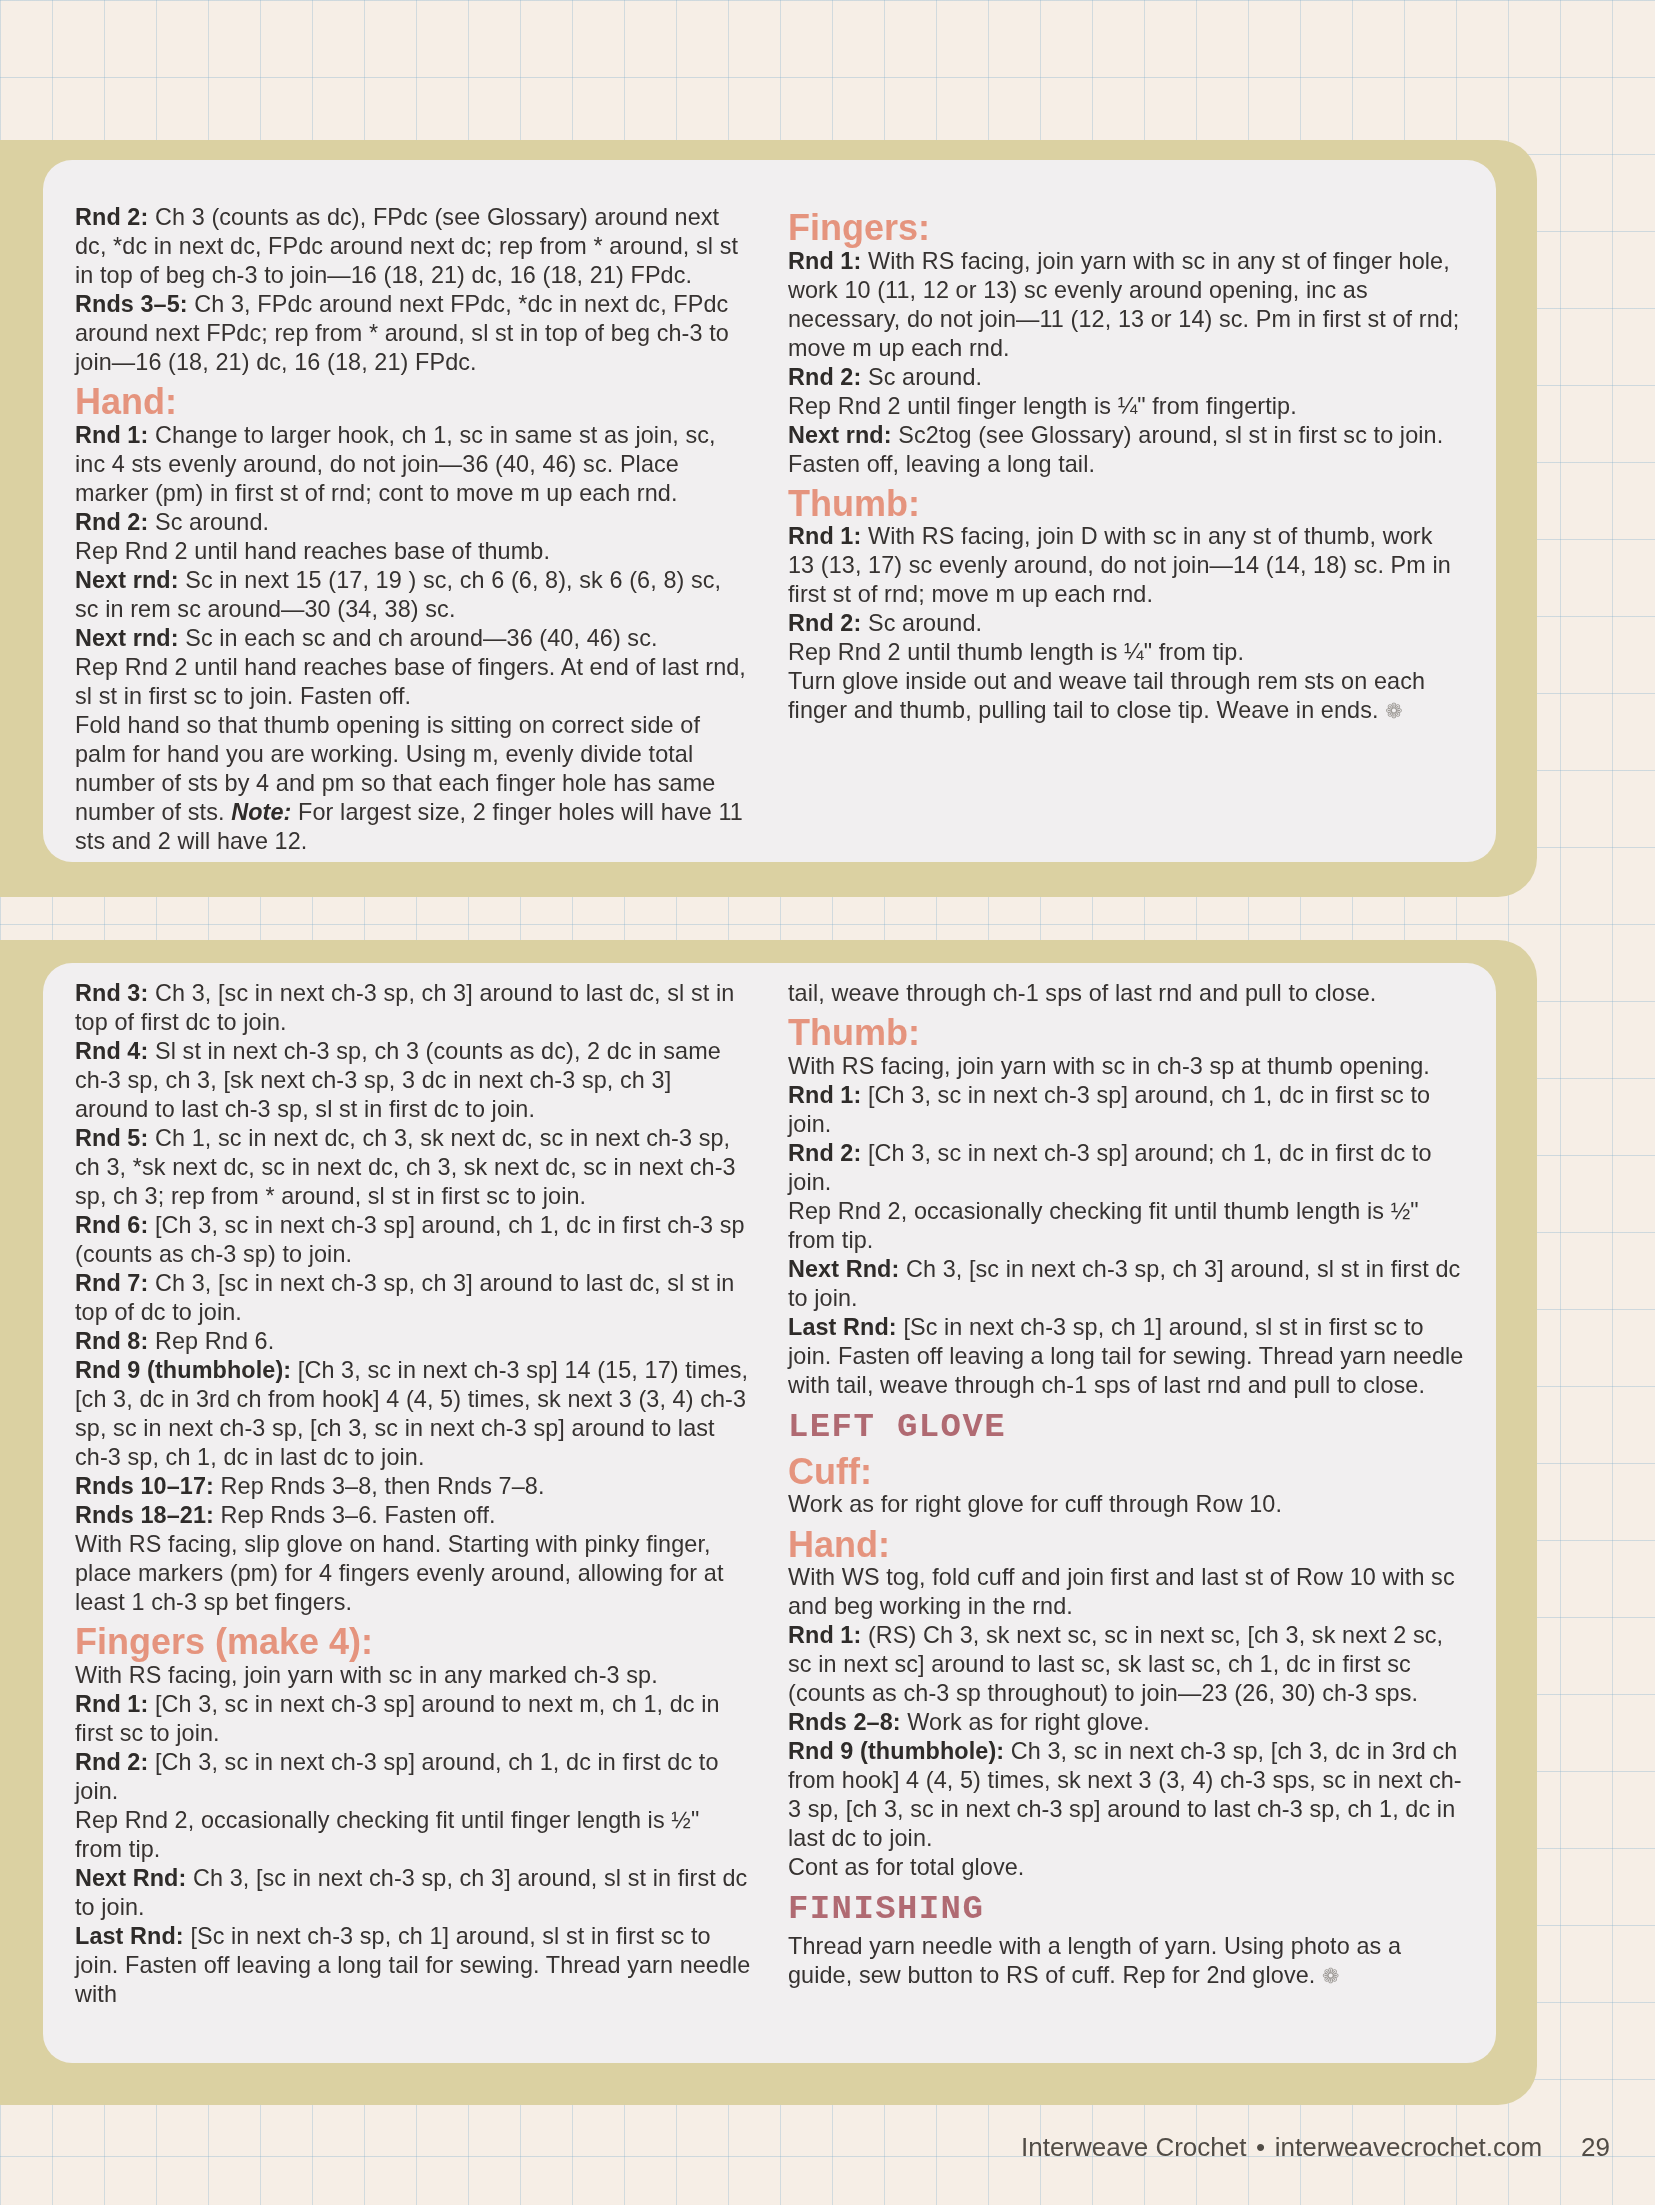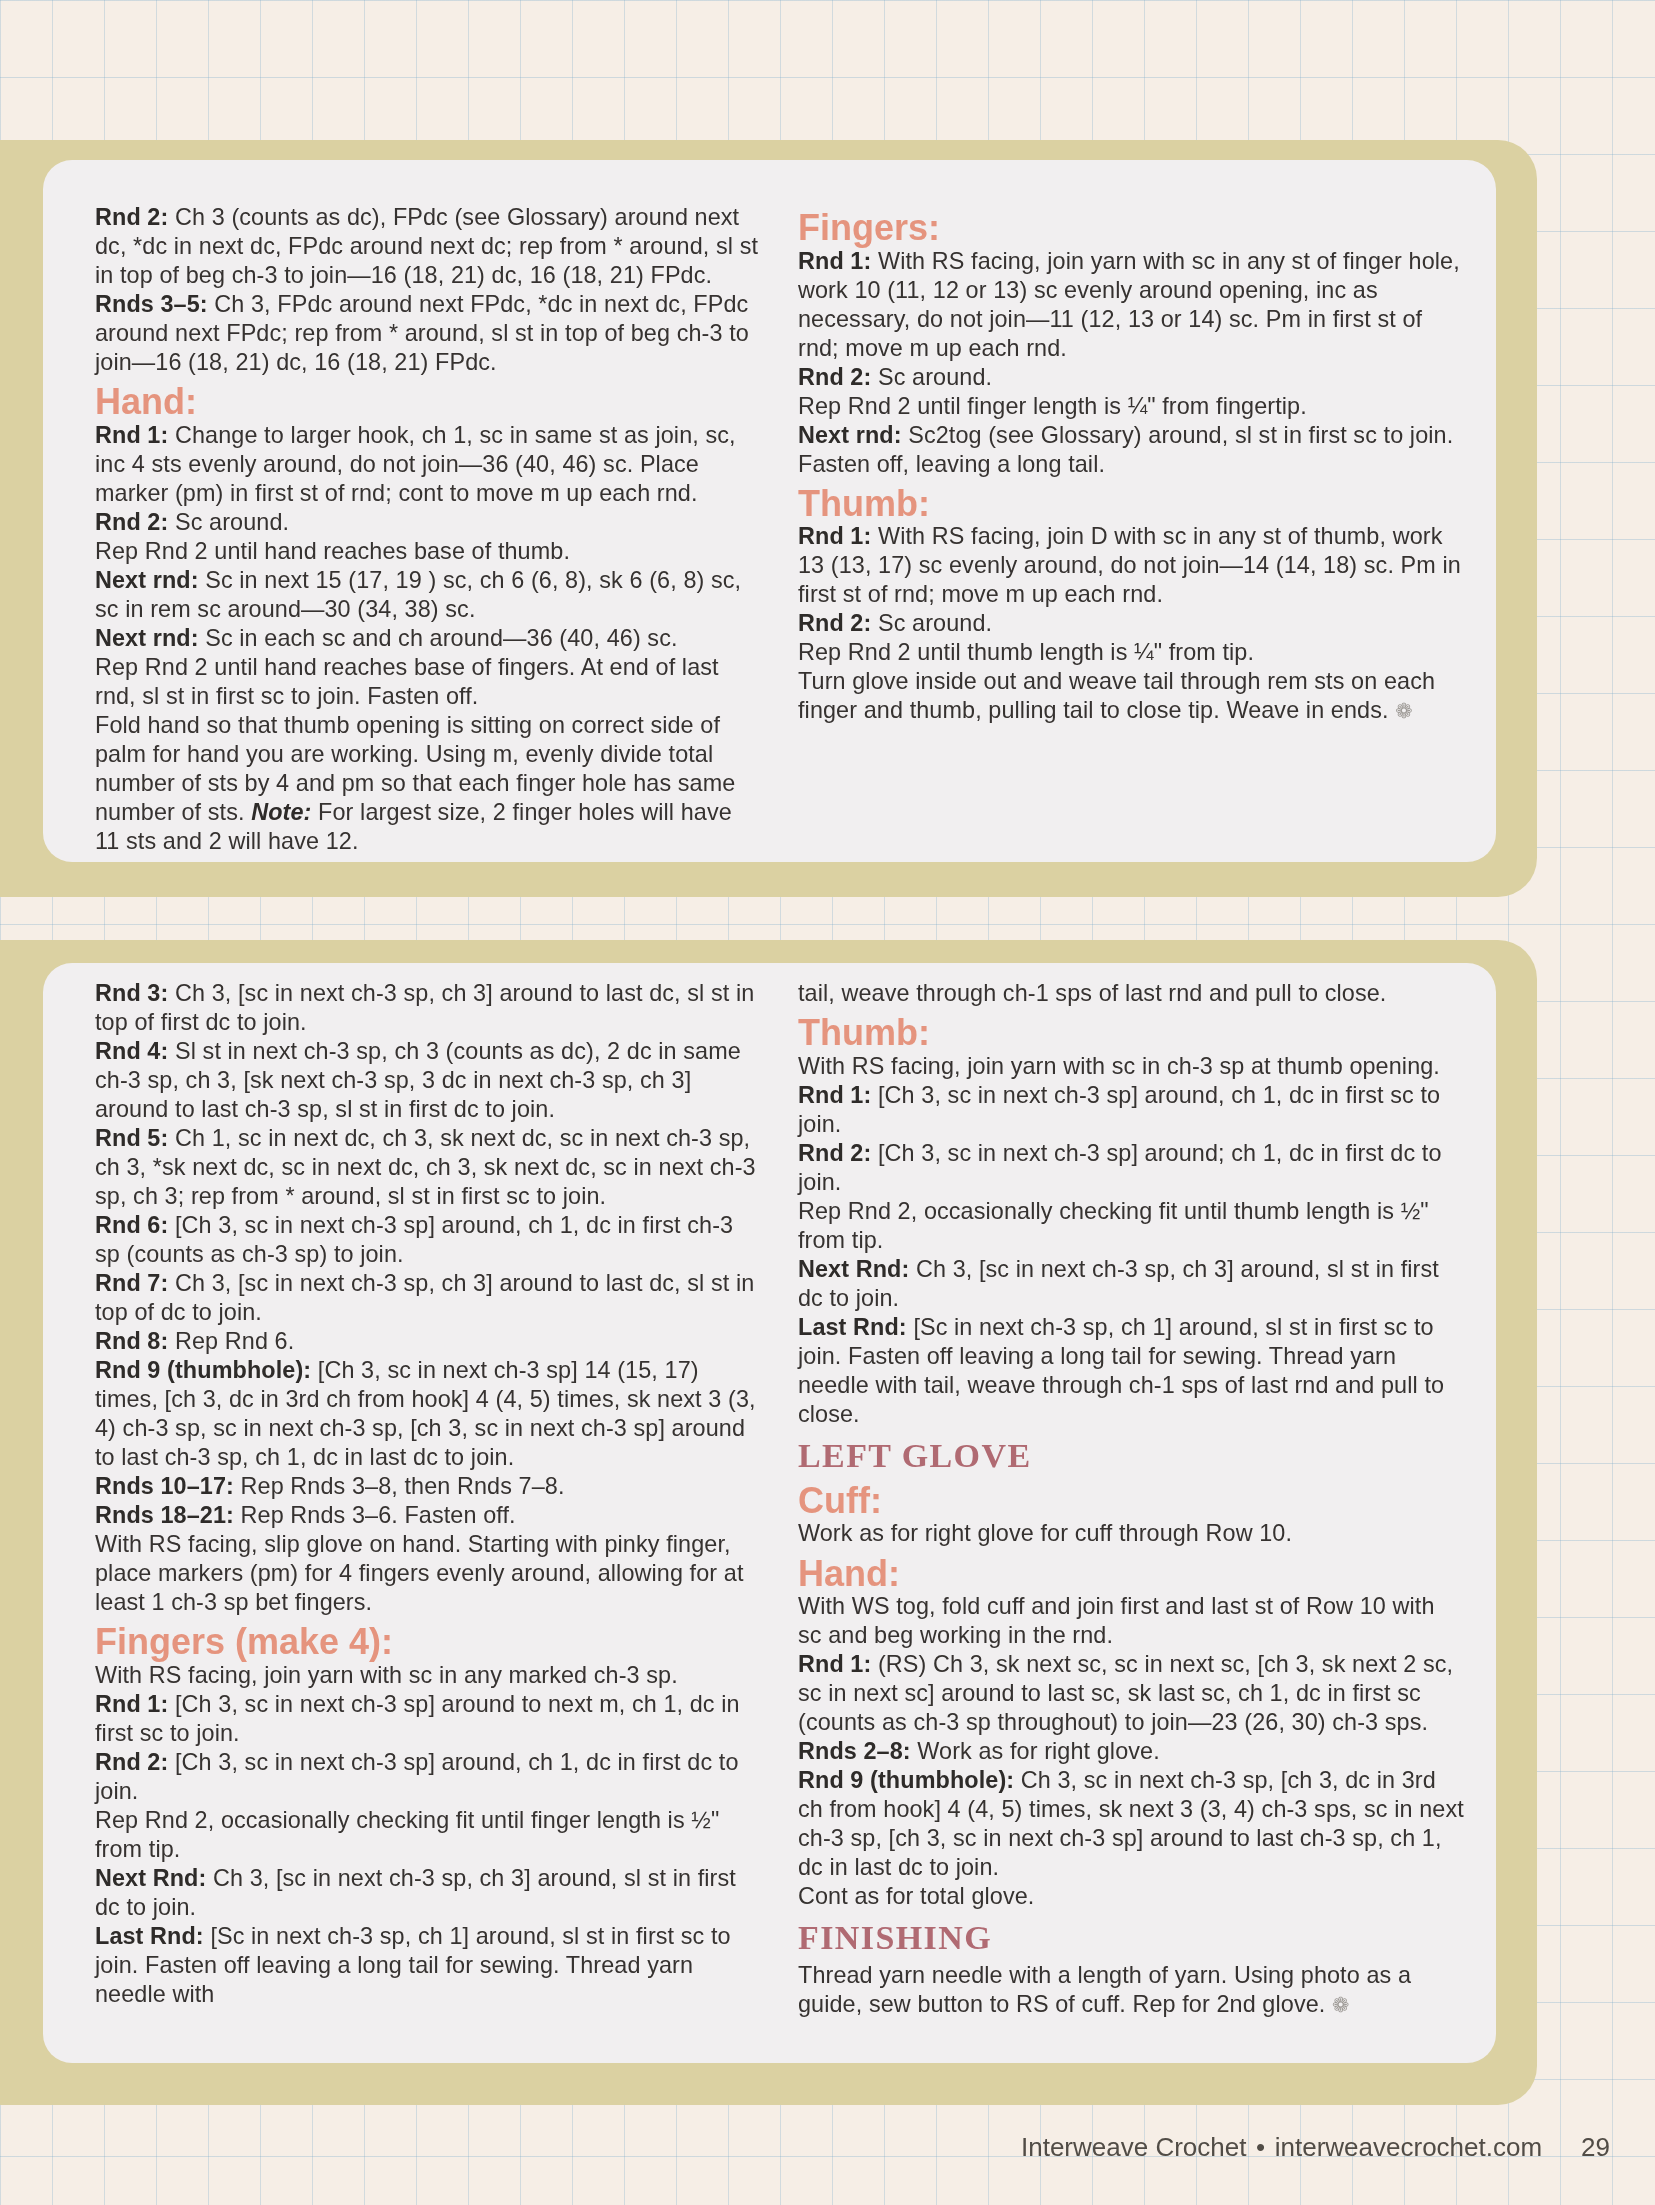--- a/index.html
+++ b/index.html
@@ -31,7 +31,6 @@
   .panel-content{
     display:flex;gap:37px;
     padding:43px 32px 0 32px;
-    margin-left:20px;
   }
   #panel-bottom .panel-content{padding-top:16px;}
   .col{flex:1;min-width:0;}

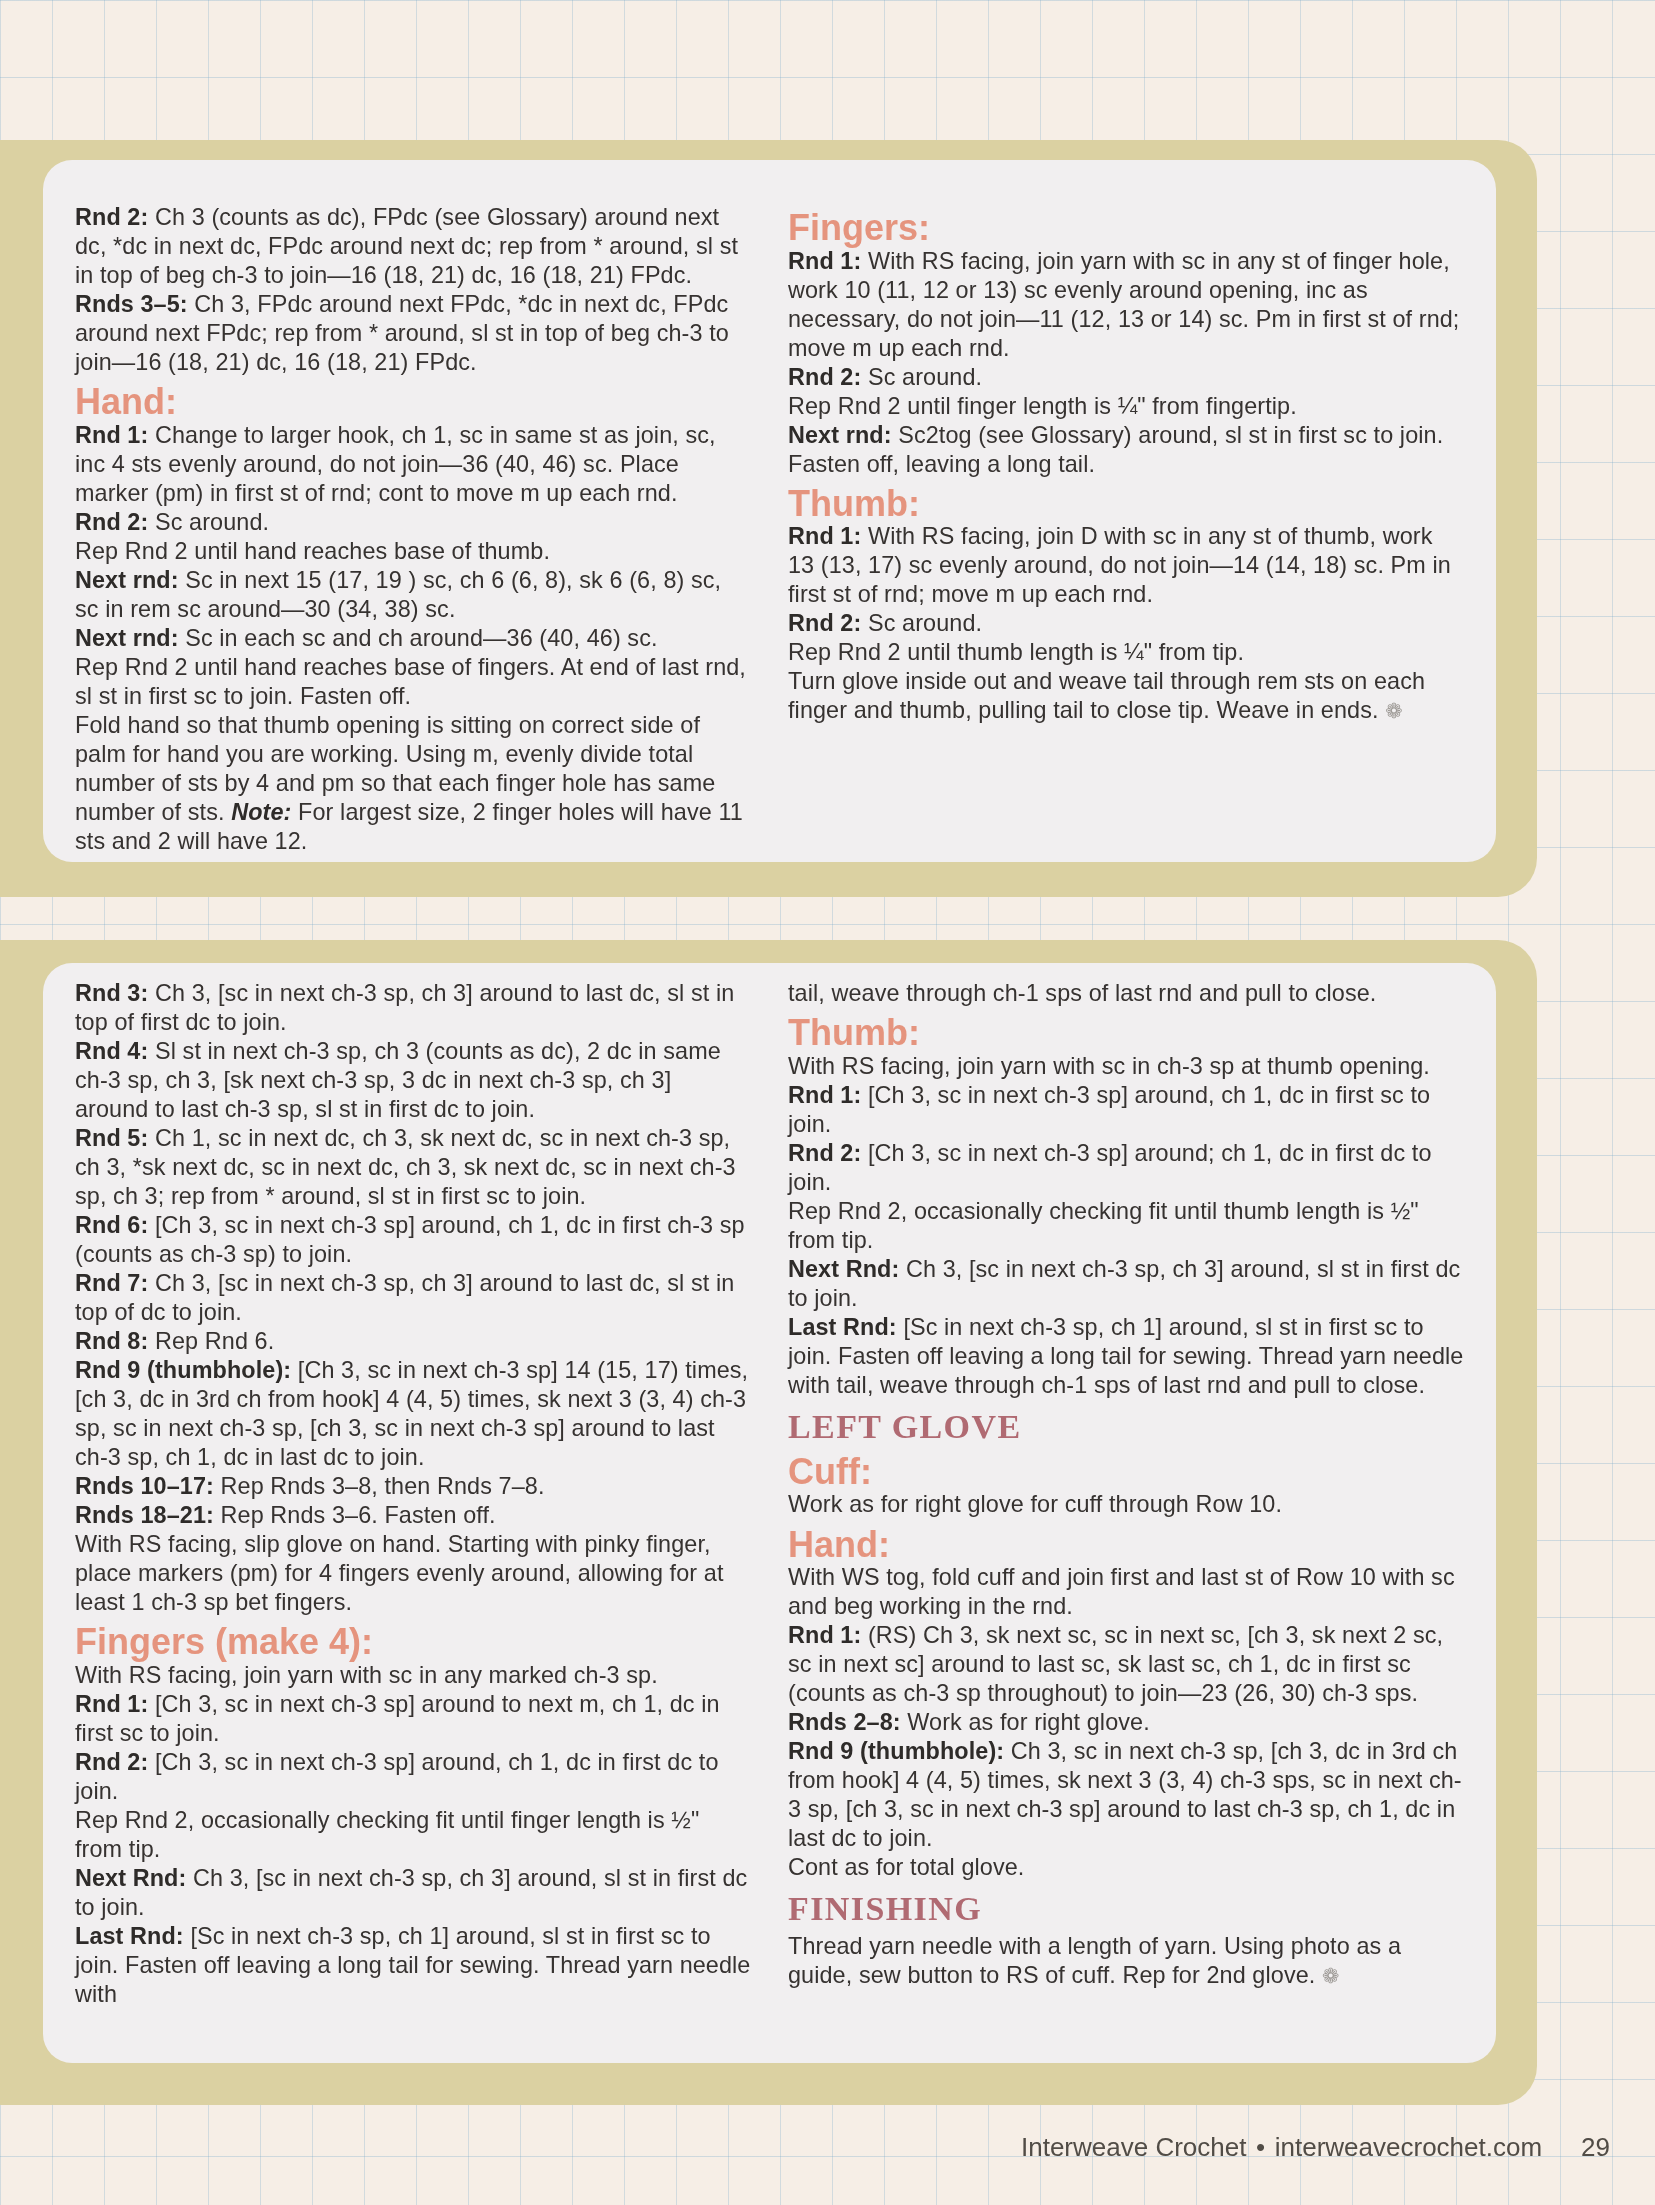--- a/index.html
+++ b/index.html
@@ -48,7 +48,7 @@
   }
   .h-big{
     margin:6.9px 0 2.8px 0;
-    font-family:Liberation Serif, serif;
+    font-family:Liberation Mono, monospace;
     font-size:34px;line-height:40px;
     font-weight:700;color:#b06a72;
     letter-spacing:1.4px;

